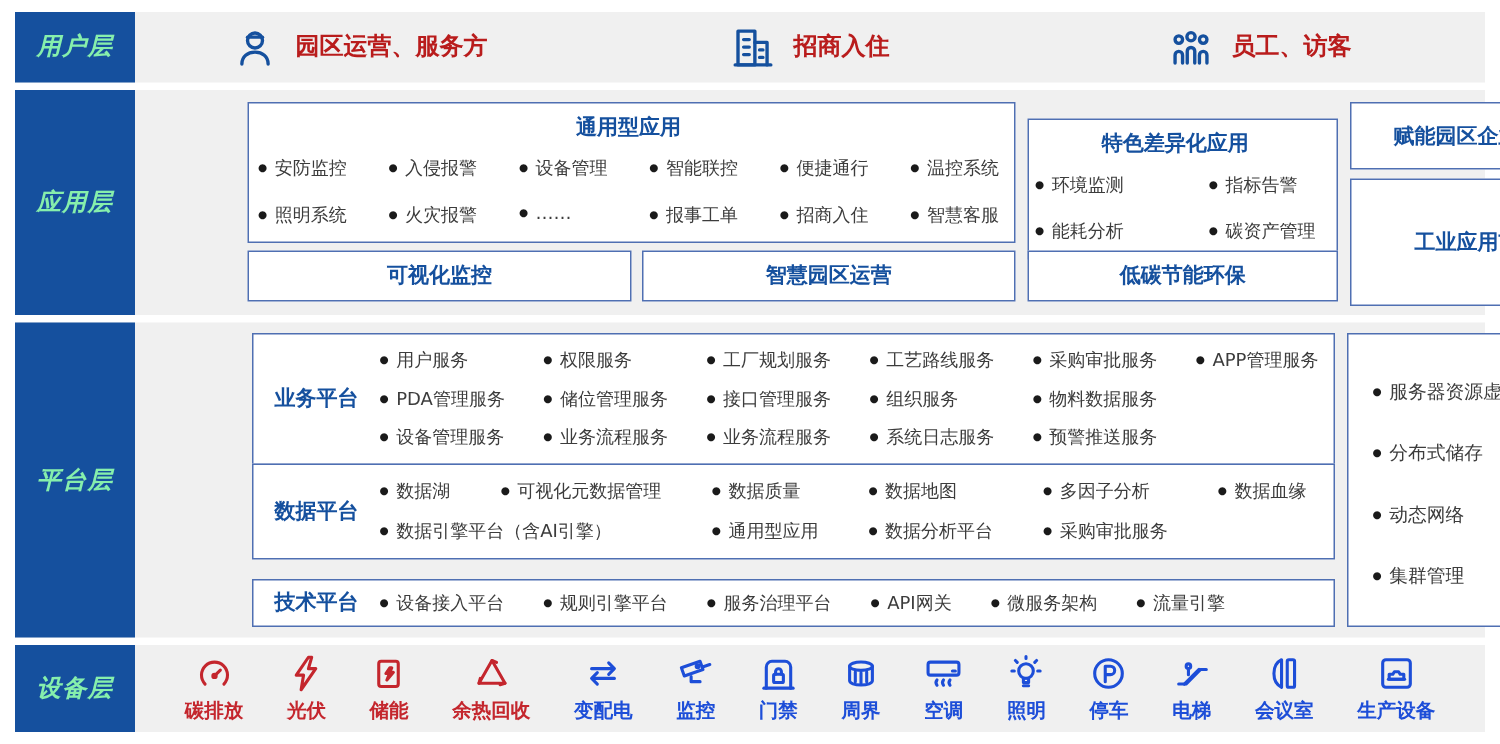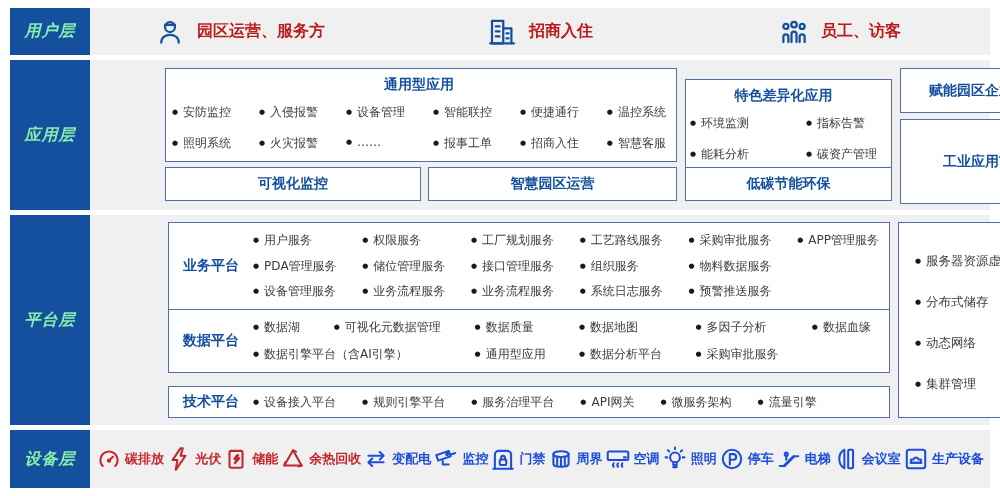--- a/index.html
+++ b/index.html
@@ -60,7 +60,7 @@
 
   
   .device-content{display:flex;align-items:center;justify-content:space-evenly;padding:0 4px;}
-  .dev-item{display:flex;flex-direction:row;align-items:center;gap:3px;}
+  .dev-item{display:flex;flex-direction:column;align-items:center;gap:3px;}
   .dev-item .dlabel{font-weight:bold;font-size:13px;white-space:nowrap;}
   .dev-red{color:#C4262D;}
   .dev-blue{color:#1d4ed8;}

